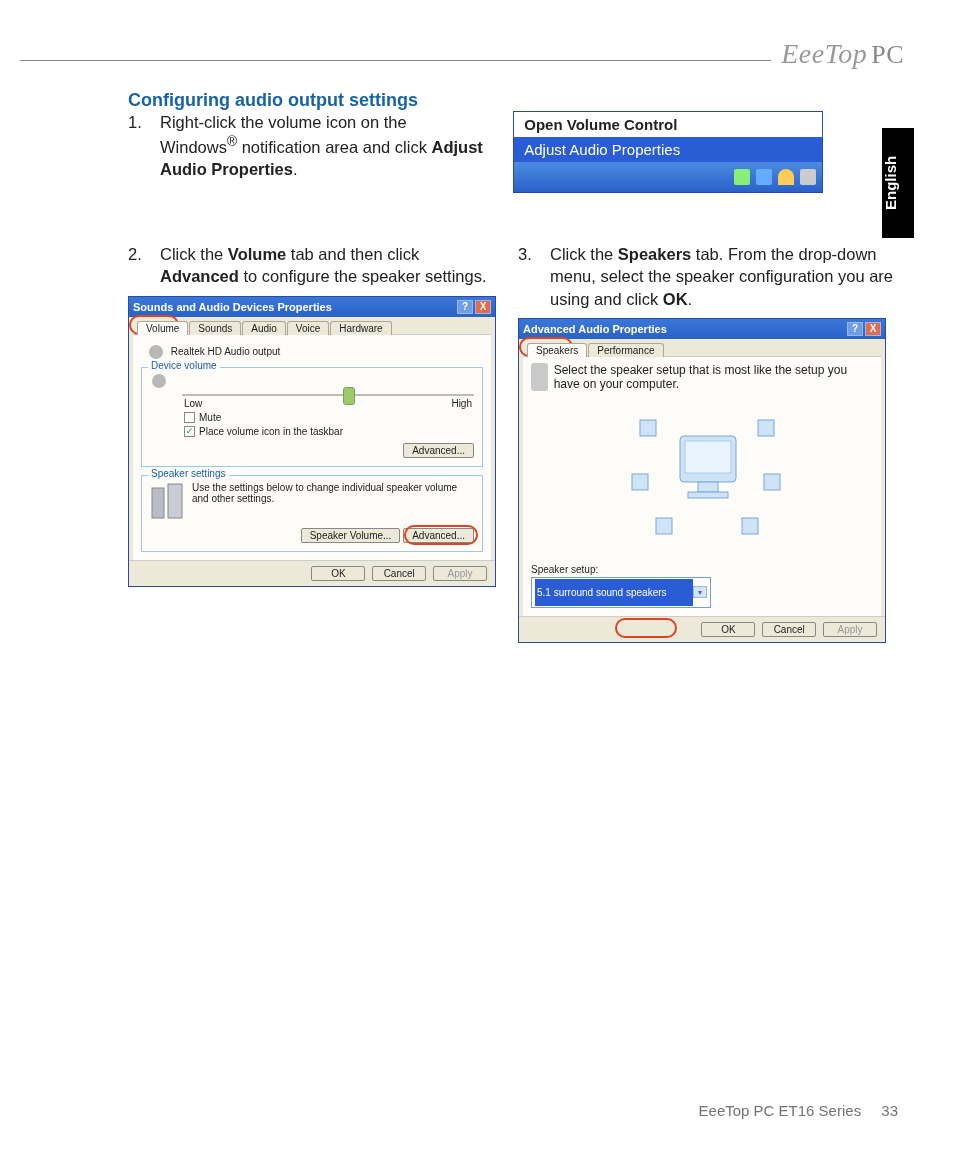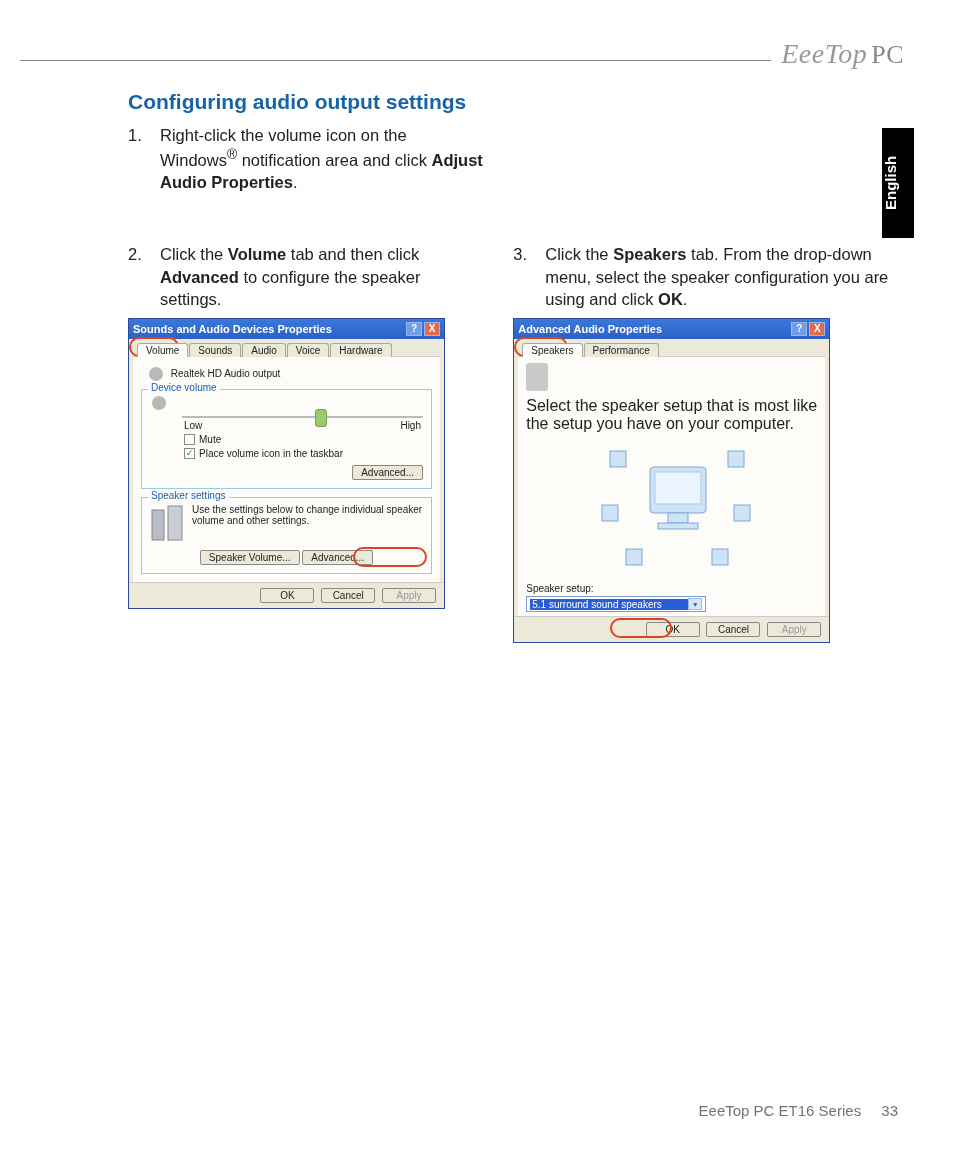--- a/index.html
+++ b/index.html
@@ -53,8 +53,8 @@
     color: #1763a5;
     font-family: Arial, sans-serif;
     font-weight: 800;
-    font-size: 21px;
-    margin-bottom: 10px;
+    font-size: 18px;
+    margin-bottom: 0;
   }
   .intro {
     font-size: 16.5px;

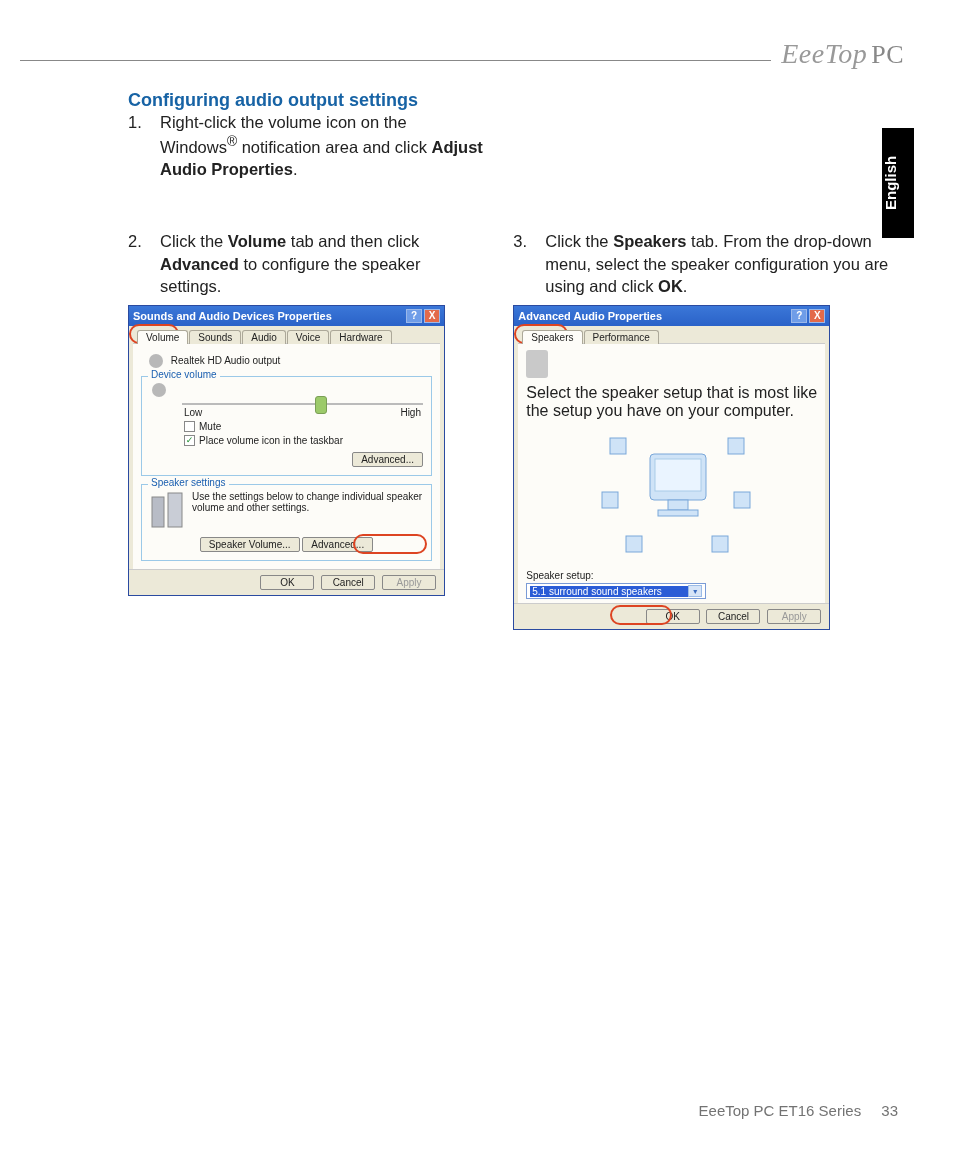--- a/index.html
+++ b/index.html
@@ -222,6 +222,18 @@
         </div>
       </div>
     </div>
+    <div class="right-col">
+      <div class="ctx-menu">
+        <div class="mline open">Open Volume Control</div>
+        <div class="mline sel">Adjust Audio Properties</div>
+        <div class="tray">
+          <span class="tico g"></span>
+          <span class="tico b"></span>
+          <span class="tico y"></span>
+          <span class="tico s"></span>
+        </div>
+      </div>
+    </div>
   </div>
 
   <div class="row2">

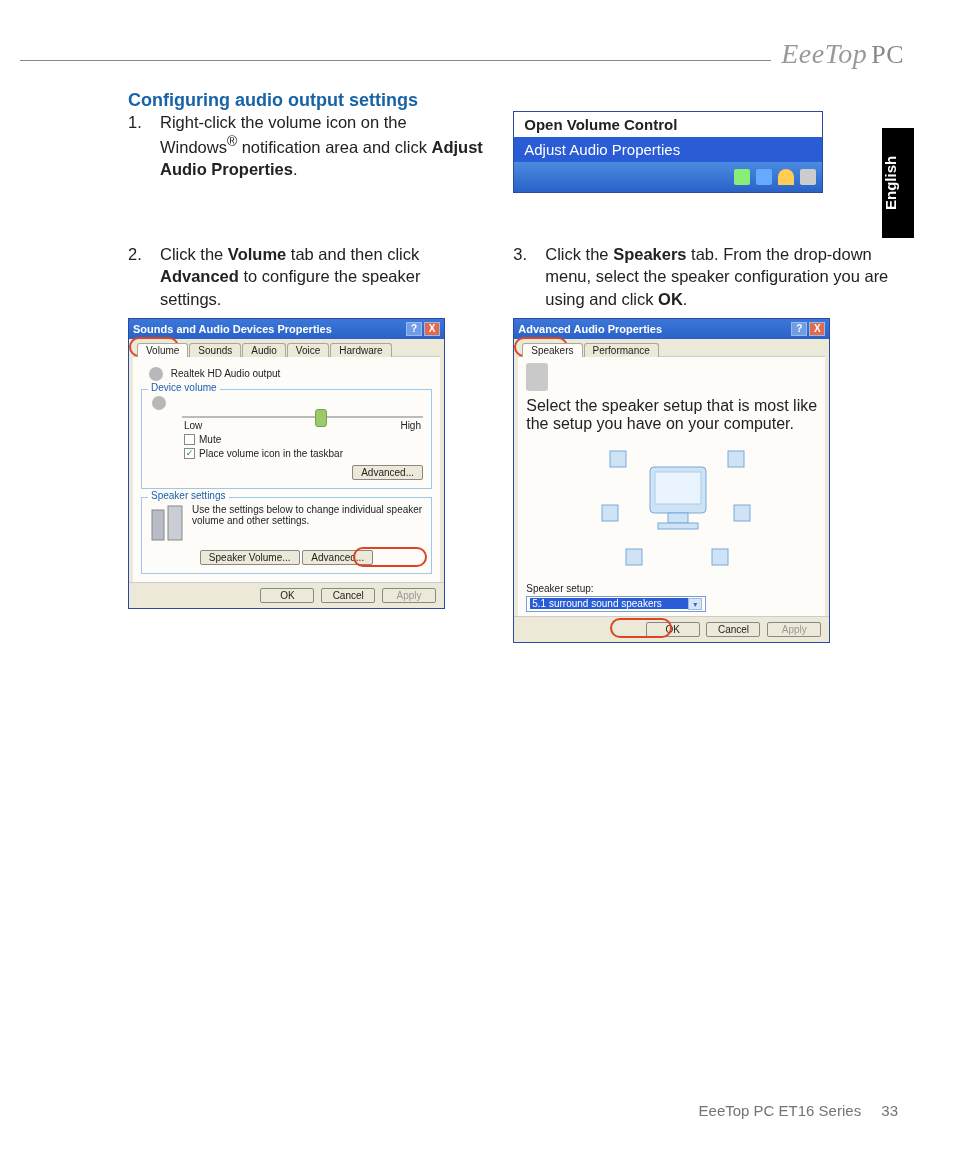--- a/index.html
+++ b/index.html
@@ -104,7 +104,7 @@
 
   
   .xpwin {
-    width: 317px;
+    width: 368px;
     font-family: Tahoma, sans-serif;
     font-size: 10px;
     border: 1px solid #2a4aa0;

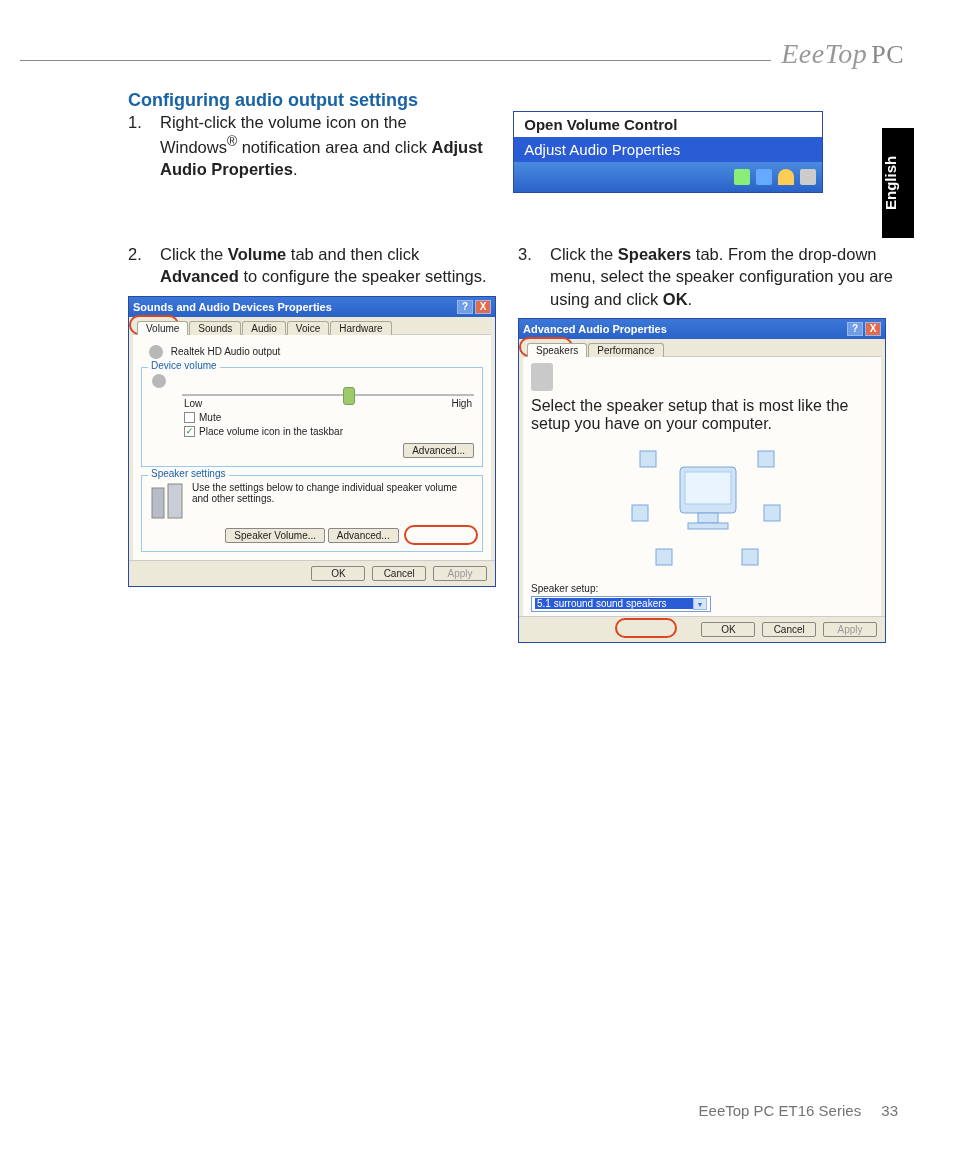--- a/index.html
+++ b/index.html
@@ -181,7 +181,7 @@
   .footbar .btn{margin-left:4px;min-width:54px;text-align:center;}
 
   .adv-body { height:260px; display:flex; flex-direction:column; }
-  .adv-top { display:flex; gap:6px; font-size:16px;flex-direction:column; }
+  .adv-top { display:flex; gap:6px; font-size:12px; }
   .adv-top .sicon{width:22px;height:28px;background:#c9c9c9;border-radius:3px;}
   .adv-illus {
     flex:1; display:flex; align-items:center; justify-content:center;

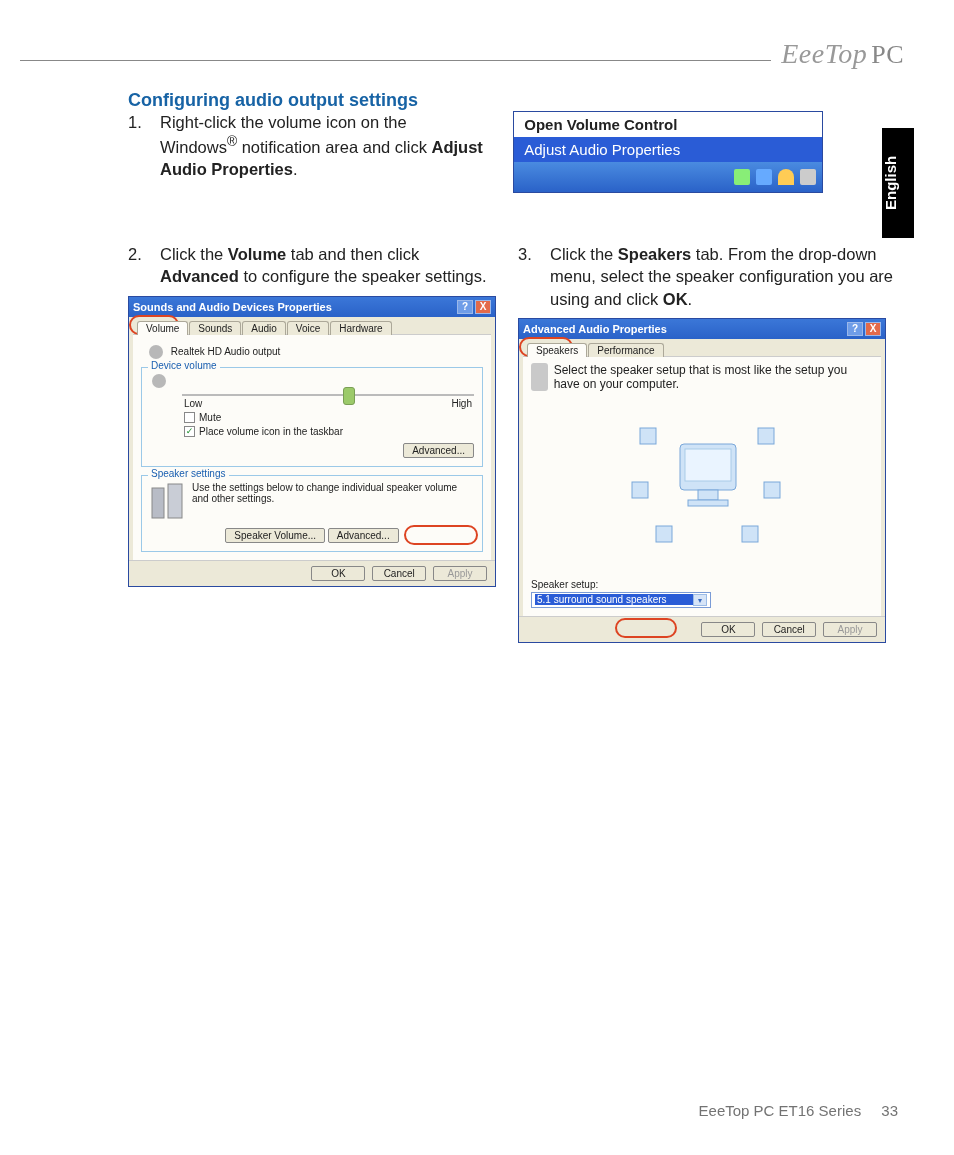--- a/index.html
+++ b/index.html
@@ -297,7 +297,7 @@
                 </div>
                 <div style="font-size:10px;">Use the settings below to change individual speaker volume and other settings.</div>
               </div>
-              <div style="text-align:center;margin-top:4px;position:relative;">
+              <div style="text-align:right;margin-top:4px;position:relative;">
                 <span class="btn">Speaker Volume...</span>
                 <span class="btn">Advanced...</span>
                 <div class="circlemark" style="top:-3px;right:-4px;width:74px;height:20px;"></div>

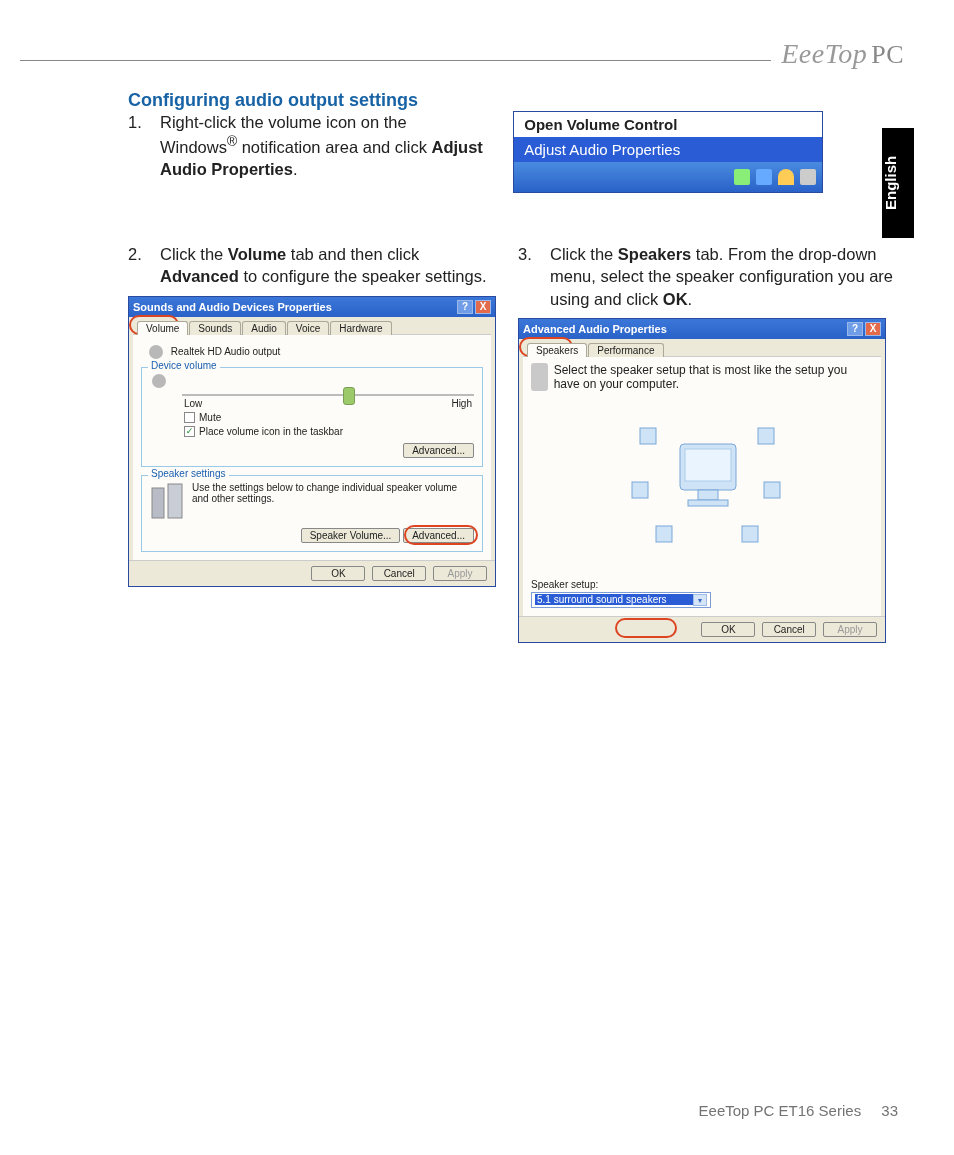--- a/index.html
+++ b/index.html
@@ -357,7 +357,7 @@
             <div style="margin-top:auto;">
               <div style="font-size:10px;margin-bottom:2px;">Speaker setup:</div>
               <div class="dsel">
-                <span style="background:#2a5cd6;color:#fff;padding:0 2px;flex:1;">5.1 surround sound speakers</span>
+                <span style="background:#2a5cd6;color:#fff;padding:8px 2px;flex:1;">5.1 surround sound speakers</span>
                 <span class="dd">▾</span>
               </div>
             </div>

